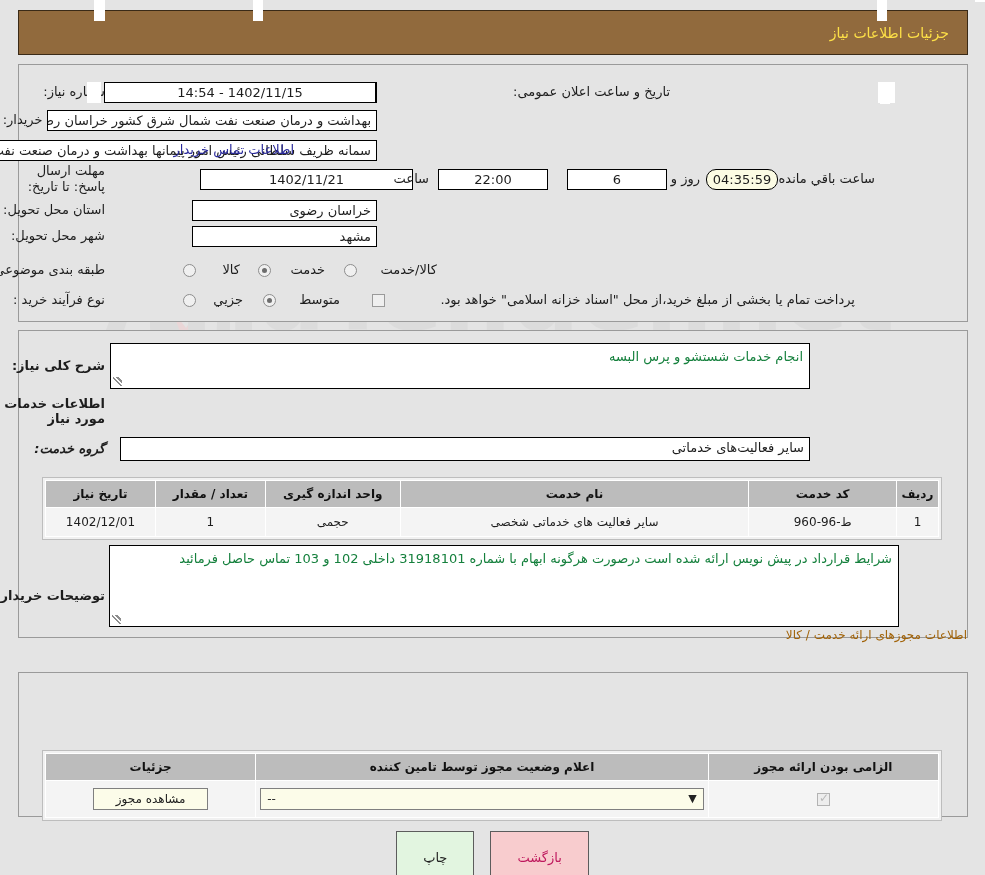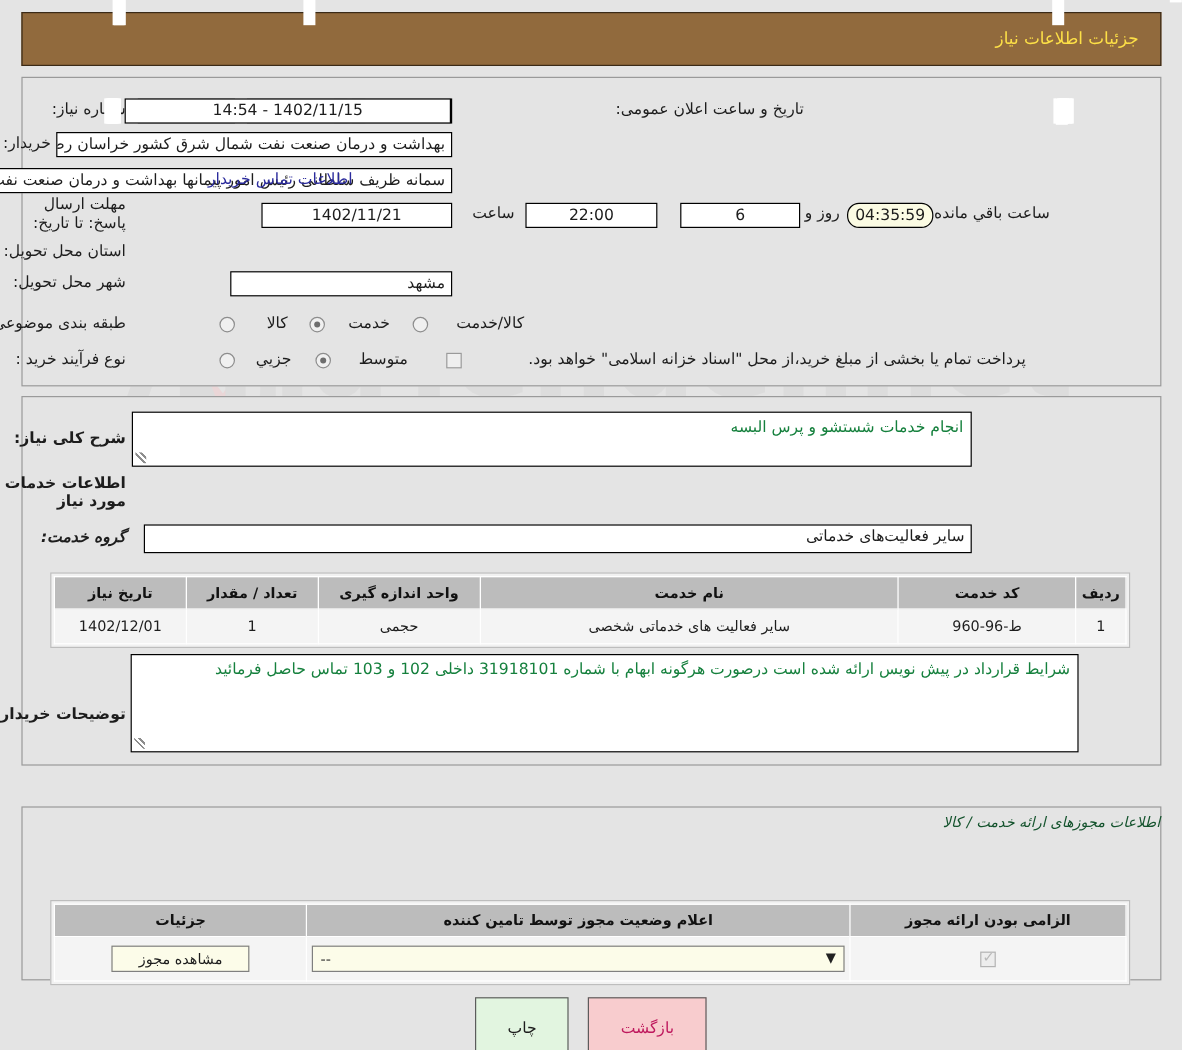--- a/index.html
+++ b/index.html
@@ -334,7 +334,7 @@
   <div class="link" style="right:691px; top:142px;">اطلاعات تماس خریدار</div>
 
   <div class="lbl" style="right:880px; top:163px; width:92px; white-space:normal; line-height:16px; text-align:right;">مهلت ارسال پاسخ: تا تاریخ:</div>
-  <div class="fld center" style="right:608px; top:169px; width:159px;">1402/11/21</div>
+  <div class="fld center" style="right:572px; top:169px; width:213px;">1402/11/21</div>
   <div class="plain-txt" style="right:556px; top:171px;">ساعت</div>
   <div class="fld center" style="right:437px; top:169px; width:110px;">22:00</div>
   <div class="fld center" style="right:318px; top:169px; width:100px;">6</div>

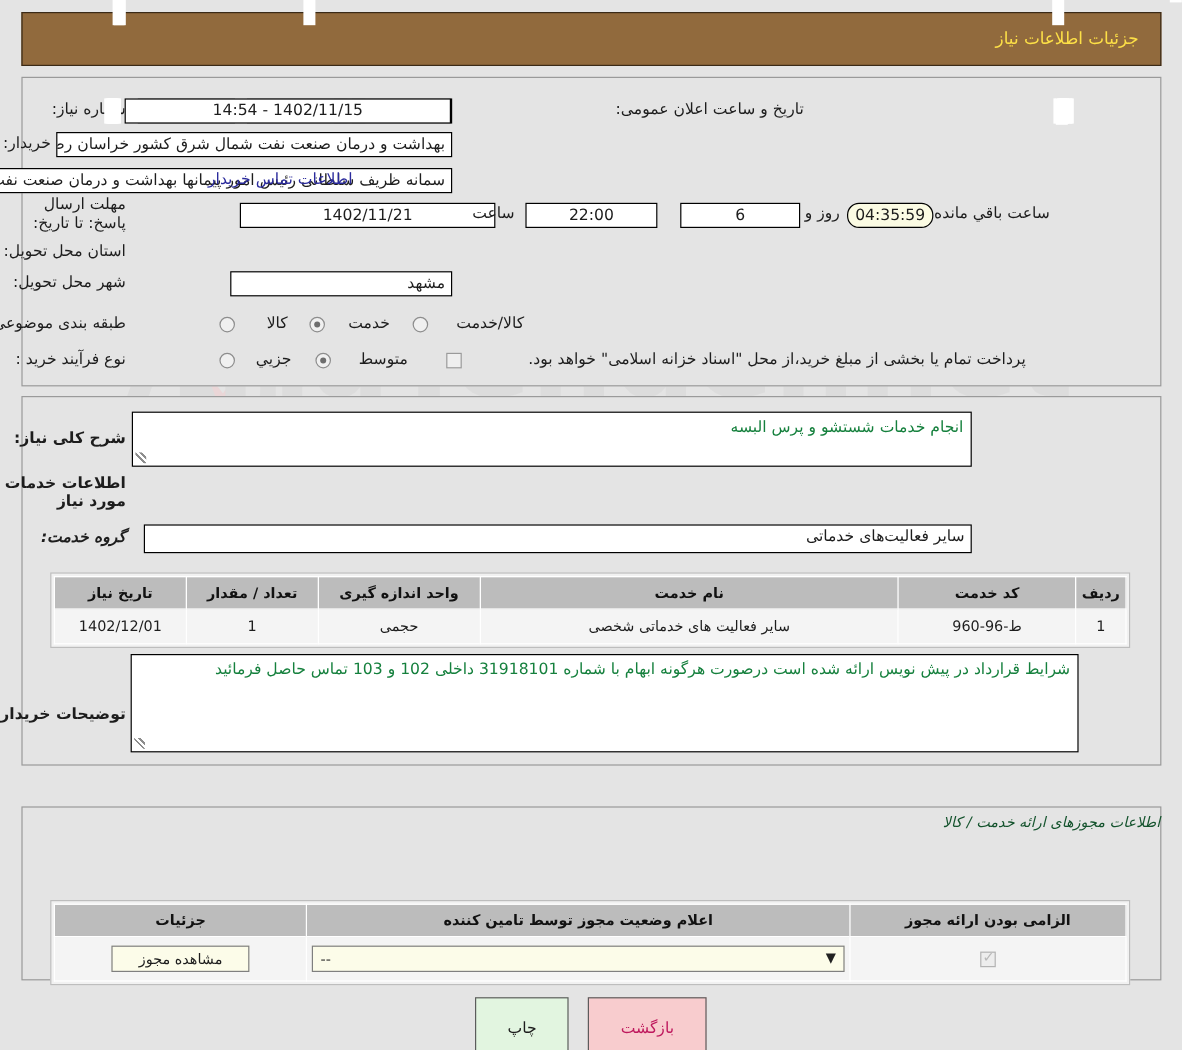--- a/index.html
+++ b/index.html
@@ -343,6 +343,7 @@
   <div class="plain-txt" style="right:110px; top:171px;">ساعت باقي مانده</div>
 
   <div class="lbl" style="right:880px; top:202px;">استان محل تحویل:</div>
+  <div class="fld right" style="right:608px; top:200px; width:185px;">خراسان رضوی</div>
 
   <div class="lbl" style="right:880px; top:228px;">شهر محل تحویل:</div>
   <div class="fld right" style="right:608px; top:226px; width:185px;">مشهد</div>

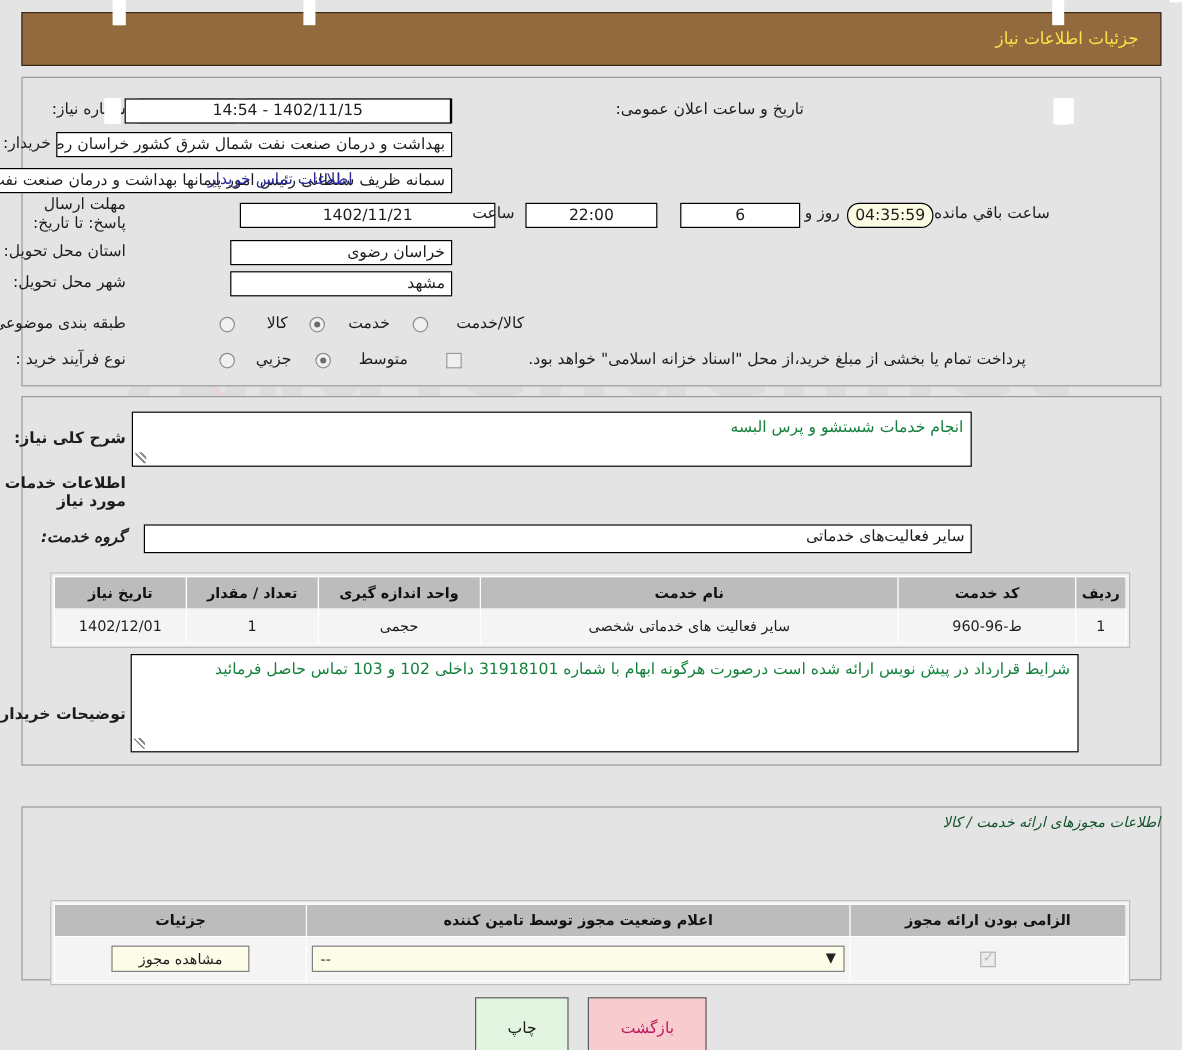--- a/index.html
+++ b/index.html
@@ -251,11 +251,10 @@
   
   .permits-caption {
     position: absolute;
-    right: 18px; top: 678px;
-    font-size: 12px;
-    color: #14532d;
-    z-index: 3;
-    font-style: italic;
+    right: 18px; top: 628px;
+    font-size: 12px;
+    color: #a16207;
+    z-index: 3;
   }
 
   

